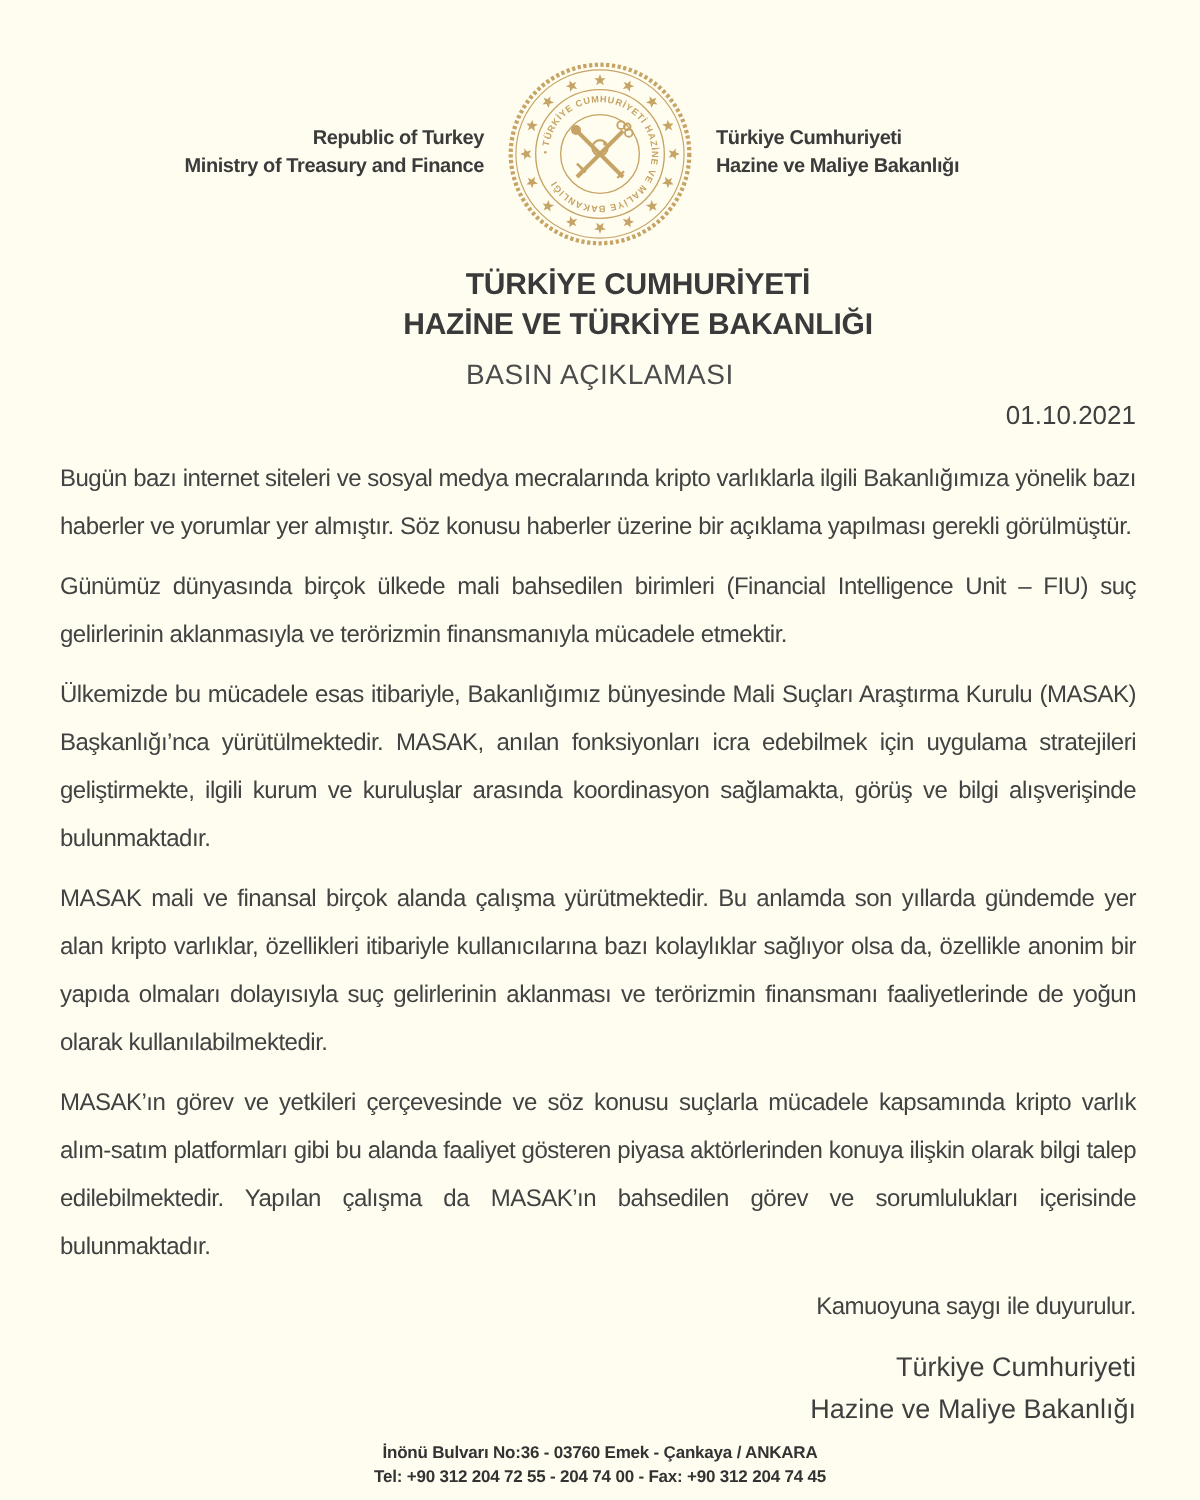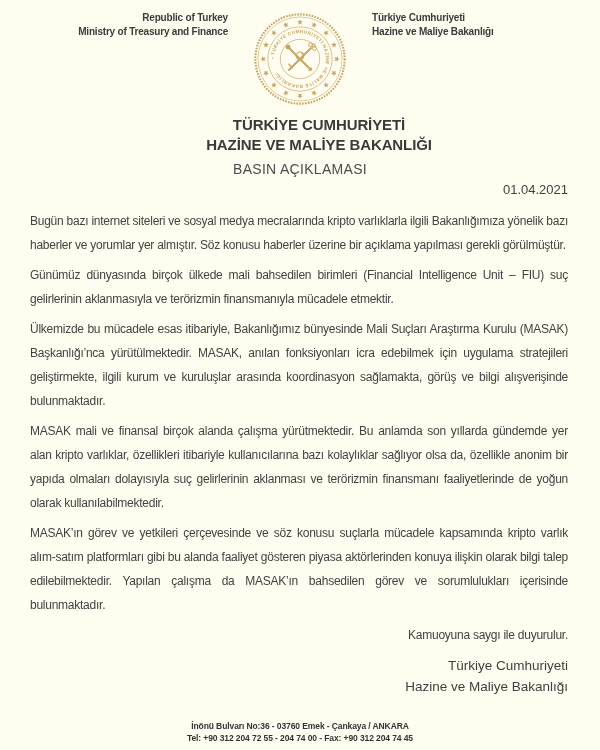--- a/index.html
+++ b/index.html
@@ -12,8 +12,8 @@
   }
   
   .header{
-    display:flex;justify-content:center;align-items:flex-start;
-    padding-top:11px;gap:24px;
+    display:flex;justify-content:center;align-items:center;
+    padding-top:29px;gap:10px;
   }
   .header-side{width:188px;font-size:10px;font-weight:bold;line-height:14px;color:#3b3b3b;letter-spacing:-0.2px;}
   .header-left{text-align:right;}

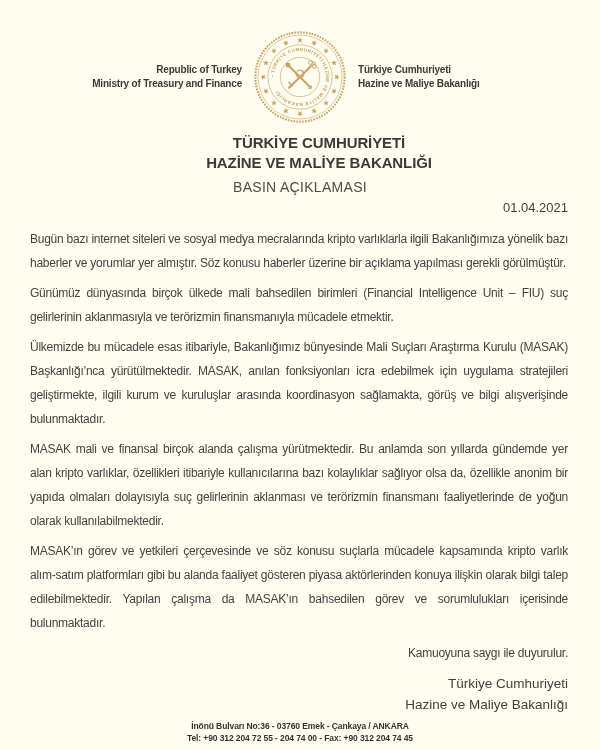--- a/index.html
+++ b/index.html
@@ -112,7 +112,7 @@
 
   <div class="title-block">
     <div class="title-line">TÜRKİYE CUMHURİYETİ</div>
-    <div class="title-line">HAZİNE VE MALİYE BAKANLIĞI</div>
+    <div class="title-line">HAZİNE VE TÜRKİYE BAKANLIĞI</div>
     <div class="subtitle">BASIN AÇIKLAMASI</div>
   </div>
   <div class="date-row">01.04.2021</div>

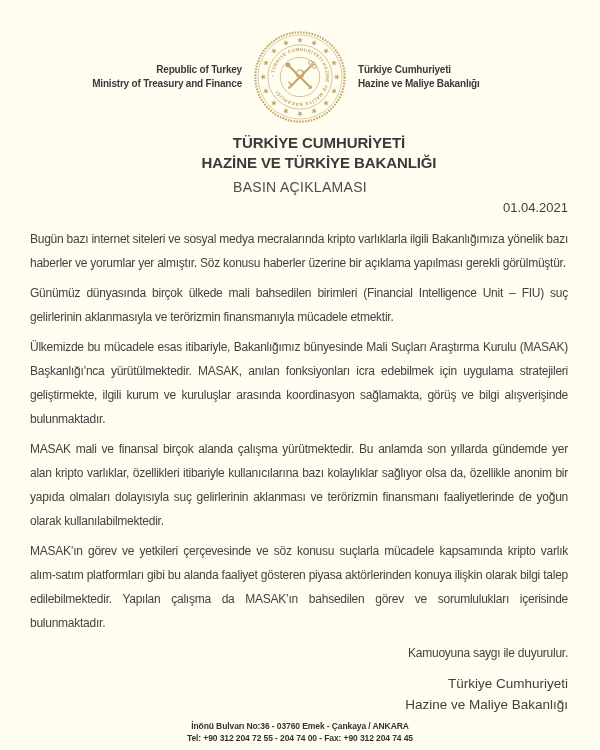--- a/index.html
+++ b/index.html
@@ -115,7 +115,7 @@
     <div class="title-line">HAZİNE VE TÜRKİYE BAKANLIĞI</div>
     <div class="subtitle">BASIN AÇIKLAMASI</div>
   </div>
-  <div class="date-row">01.04.2021</div>
+  <div class="date-row">01.10.2021</div>
 
   <div class="content">
     <p>Bugün bazı internet siteleri ve sosyal medya mecralarında kripto varlıklarla ilgili Bakanlığımıza yönelik bazı haberler ve yorumlar yer almıştır. Söz konusu haberler üzerine bir açıklama yapılması gerekli görülmüştür.</p>

